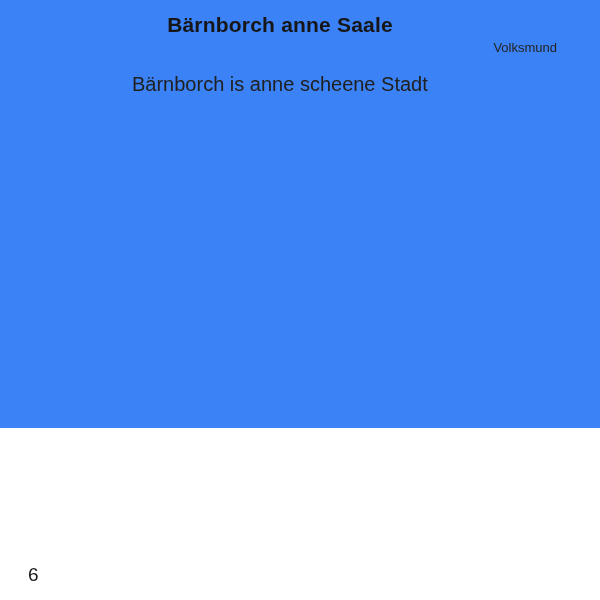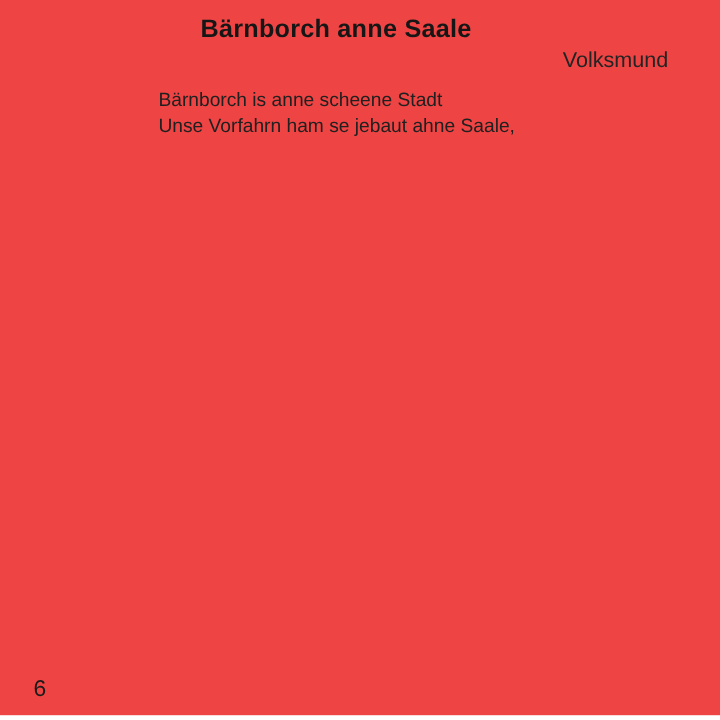--- a/index.html
+++ b/index.html
@@ -13,8 +13,8 @@
   .page {
     position: relative;
     width: 600px;
-    height: 596px;
-    background: #ef4444;
+    height: 428px;
+    background: #3b82f6;
     color: #1e1e1e;
   }
   .poem-title {

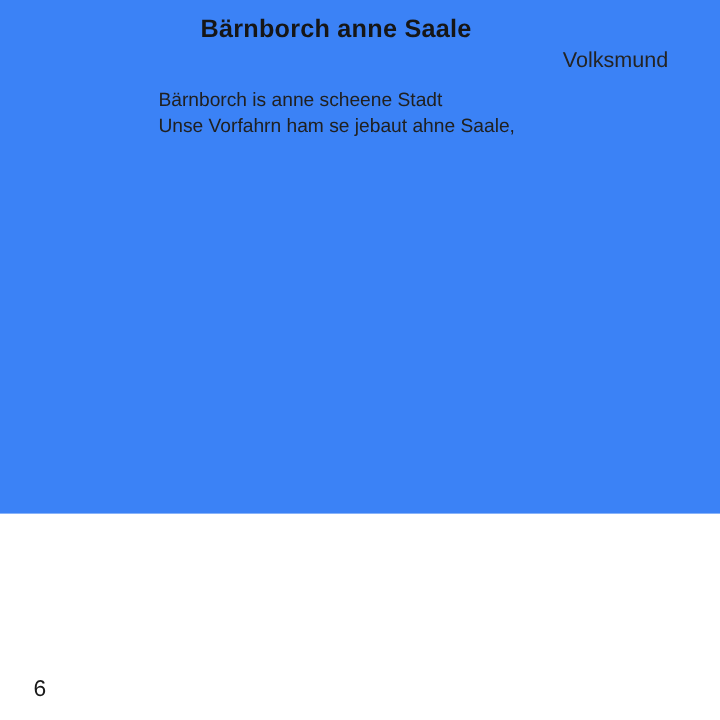--- a/index.html
+++ b/index.html
@@ -32,7 +32,7 @@
     position: absolute;
     top: 40px;
     right: 43px;
-    font-size: 18px;
+    font-size: 13px;
     color: #242424;
   }
   .poem-body {

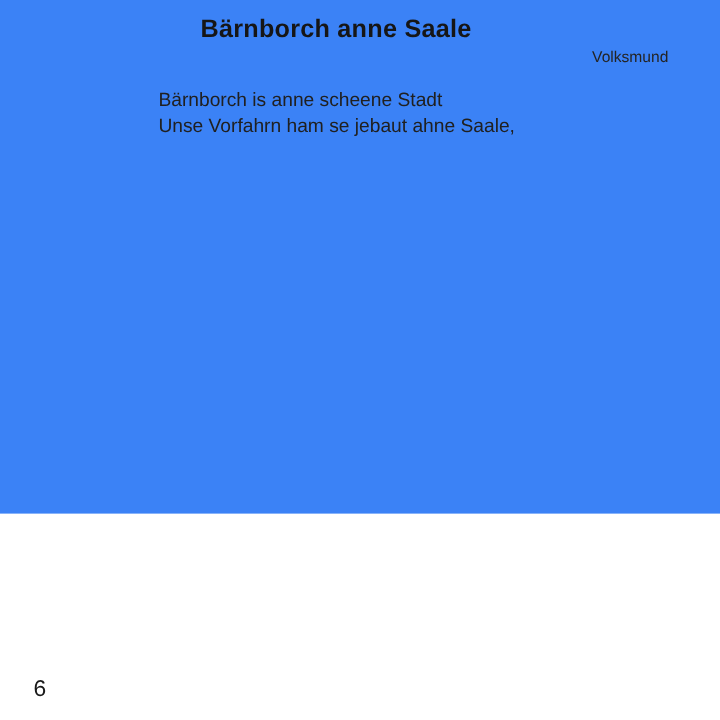--- a/index.html
+++ b/index.html
@@ -39,7 +39,7 @@
     position: absolute;
     top: 73px;
     left: 132px;
-    font-size: 16px;
+    font-size: 20px;
     line-height: 22px;
     color: #202020;
   }

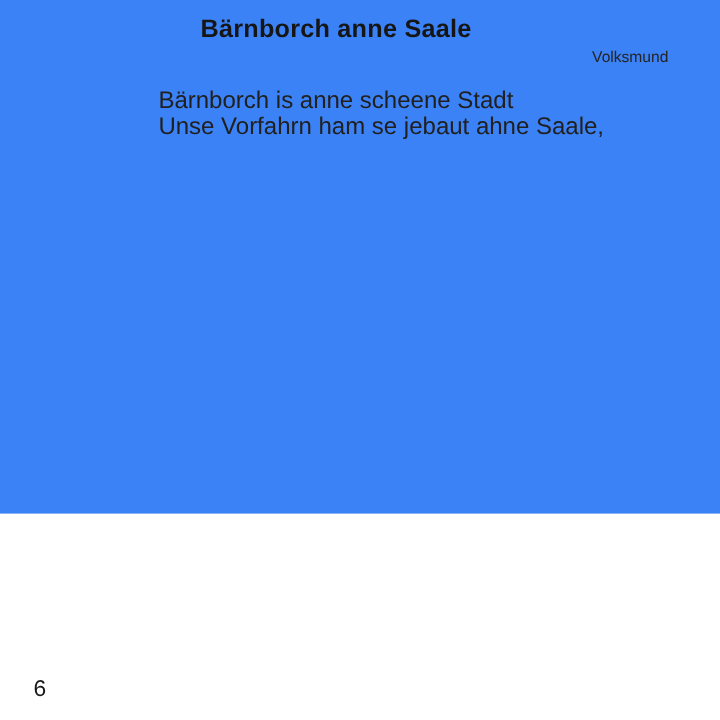--- a/index.html
+++ b/index.html
@@ -66,7 +66,6 @@
 
     <div class="stanza">
       <div class="poem-line">Bärnborch is anne scheene Stadt</div>
-      <div class="poem-line">Unse Vorfahrn ham se jebaut ahne Saale,</div>
     </div>
 
 

